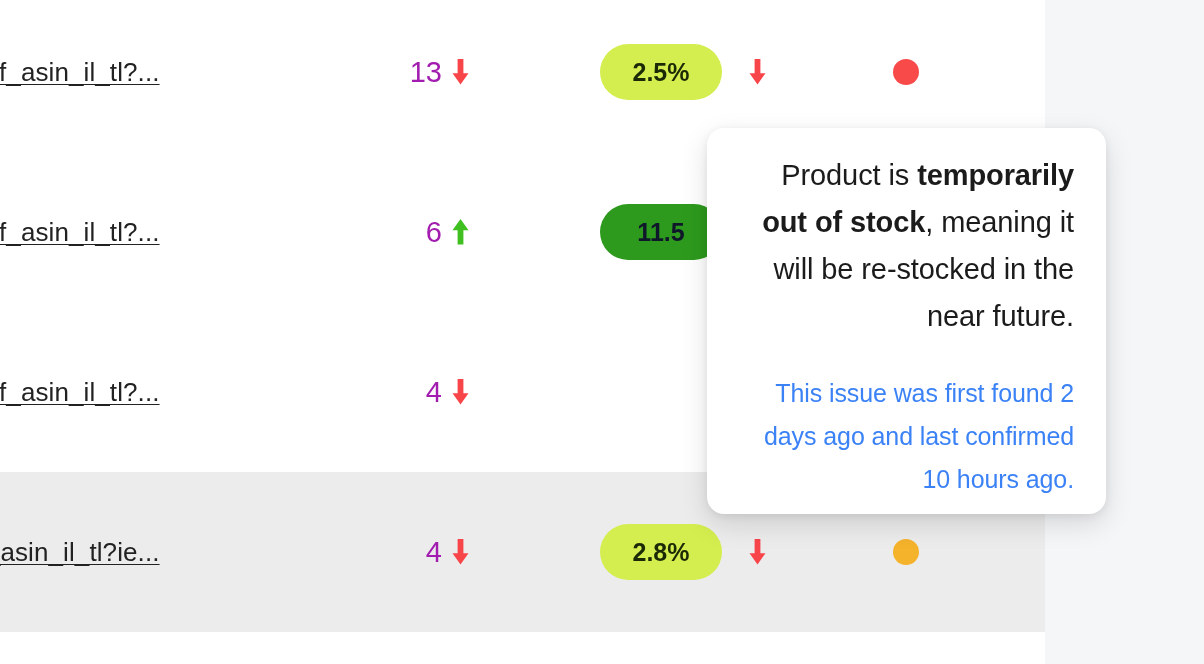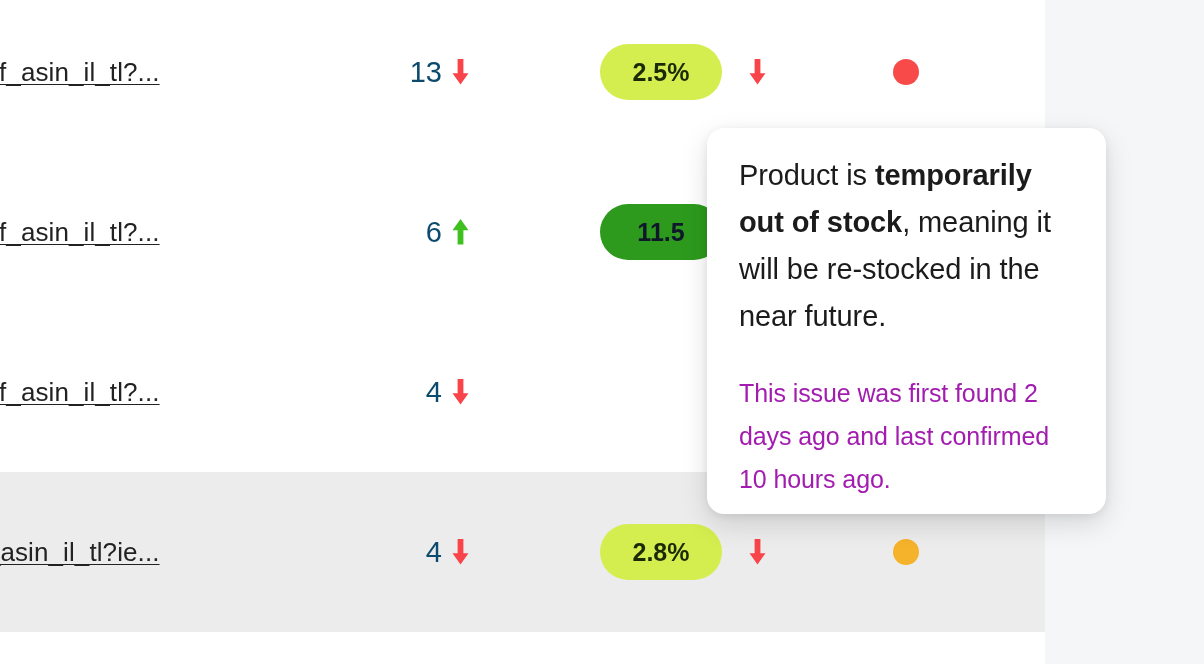--- a/index.html
+++ b/index.html
@@ -83,7 +83,7 @@
   }
   .count-value {
     font-size: 29px;
-    color: #0c4a6e;
+    color: #a21caf;
     line-height: 1;
   }
 

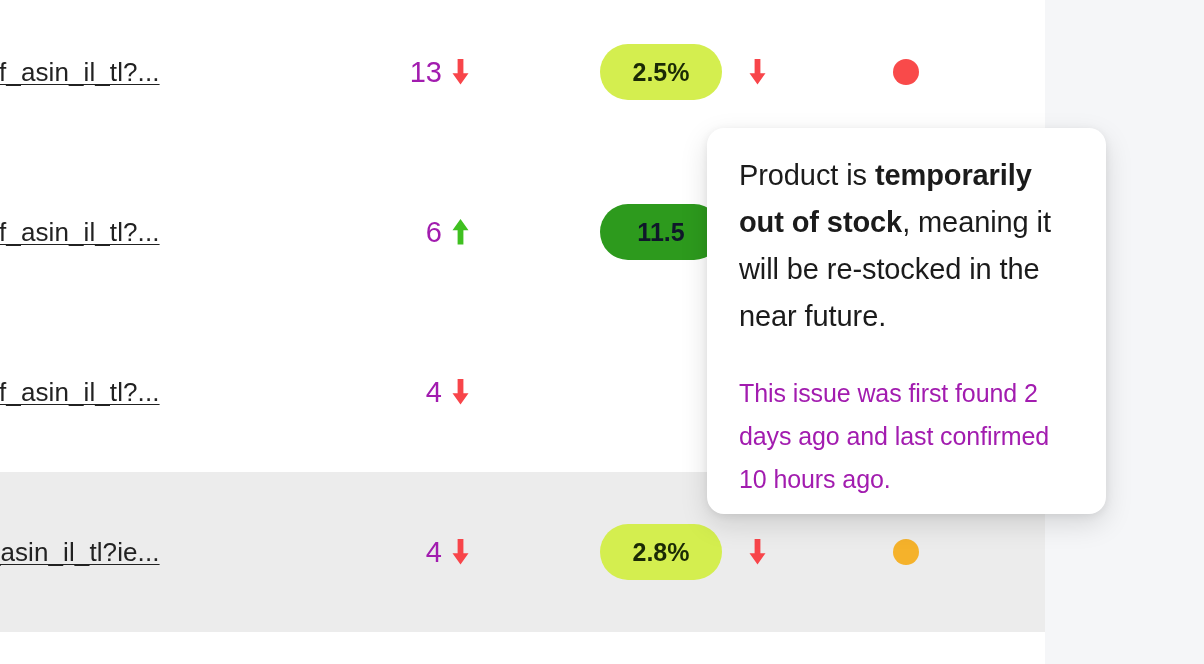--- a/index.html
+++ b/index.html
@@ -156,7 +156,7 @@
     display: flex;
     flex-direction: column;
     justify-content: flex-start;
-    text-align: left;
+    text-align: right;
   }
   .tt-primary {
     font-size: 29px;

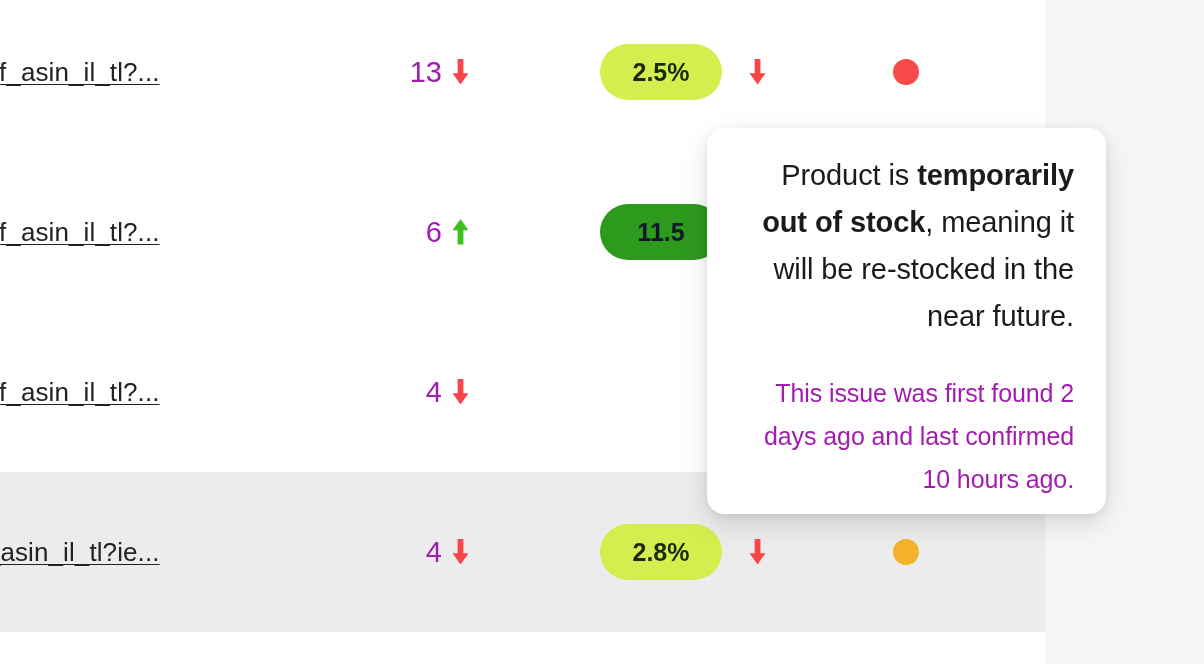--- a/index.html
+++ b/index.html
@@ -169,7 +169,7 @@
     margin-top: 32px;
     font-size: 25px;
     line-height: 1.72;
-    color: #a21caf;
+    color: #3b82f6;
     letter-spacing: -0.1px;
   }
 </style>

